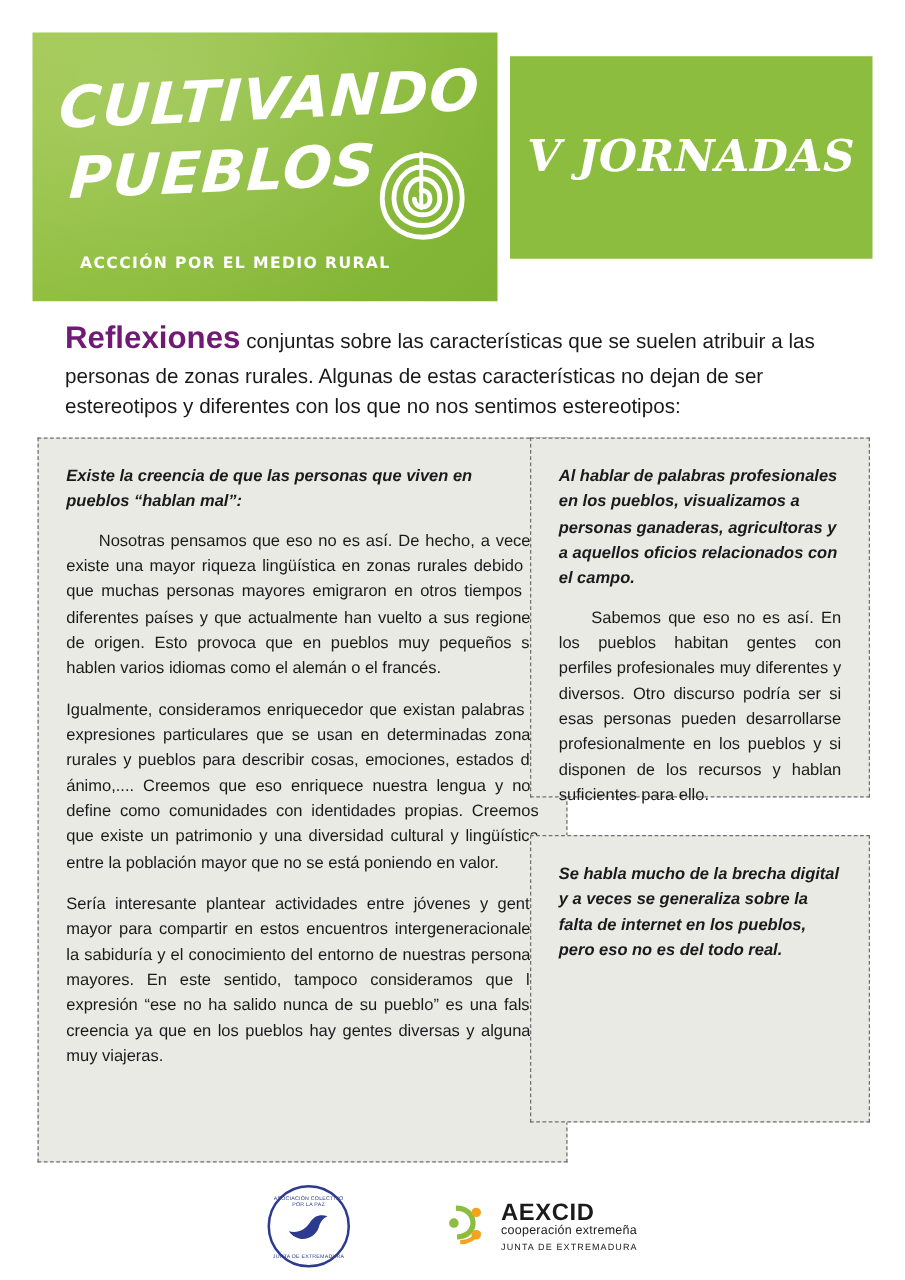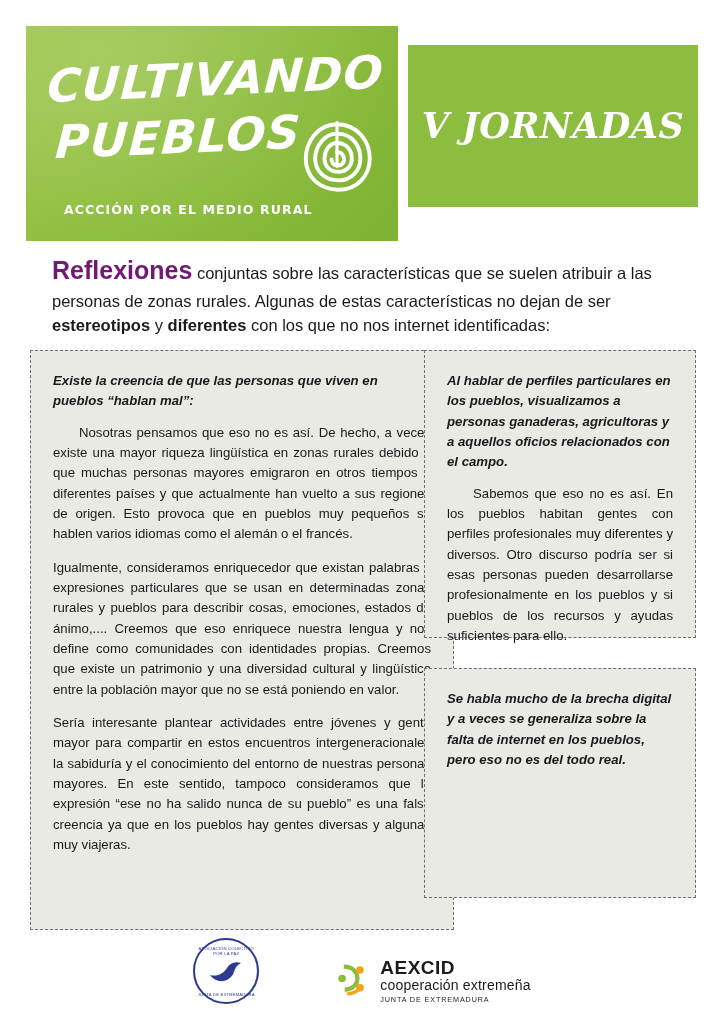--- a/index.html
+++ b/index.html
@@ -111,7 +111,7 @@
     font-weight: bold;
     color: #701a75;
   }
-  .intro b { font-weight: bold; }
+  .intro b { font-weight: normal; }
 
   
   .box {

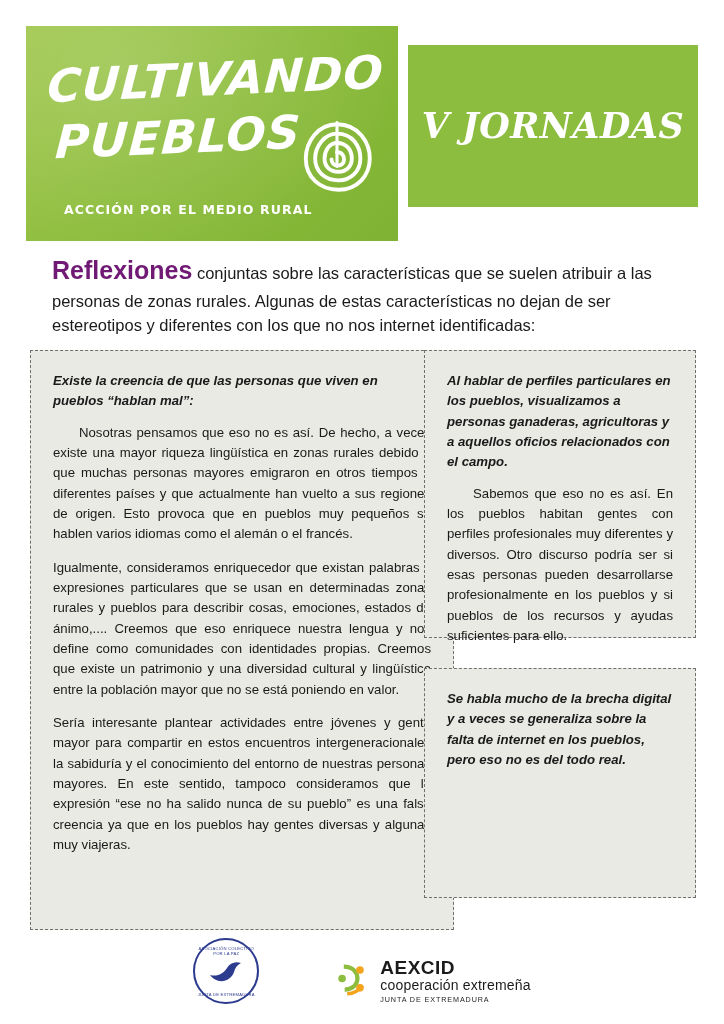--- a/index.html
+++ b/index.html
@@ -213,7 +213,7 @@
   </div>
 
   <div class="intro">
-    <span class="big">Reflexiones</span><span> conjuntas sobre las características que se suelen atribuir a las personas de zonas rurales. Algunas de estas características no dejan de ser </span><b>estereotipos</b><span> y </span><b>diferentes</b><span> con los que no nos internet identificadas:</span>
+    <span class="big">Reflexiones</span><span> conjuntas sobre las características que se suelen atribuir a las personas de zonas rurales. Algunas de estas características no dejan de ser </span><b>estereotipos</b><span> y </span><b>diferentes</b><span> con los que no nos sentimos estereotipos:</span>
   </div>
 
   <div class="box box-left">

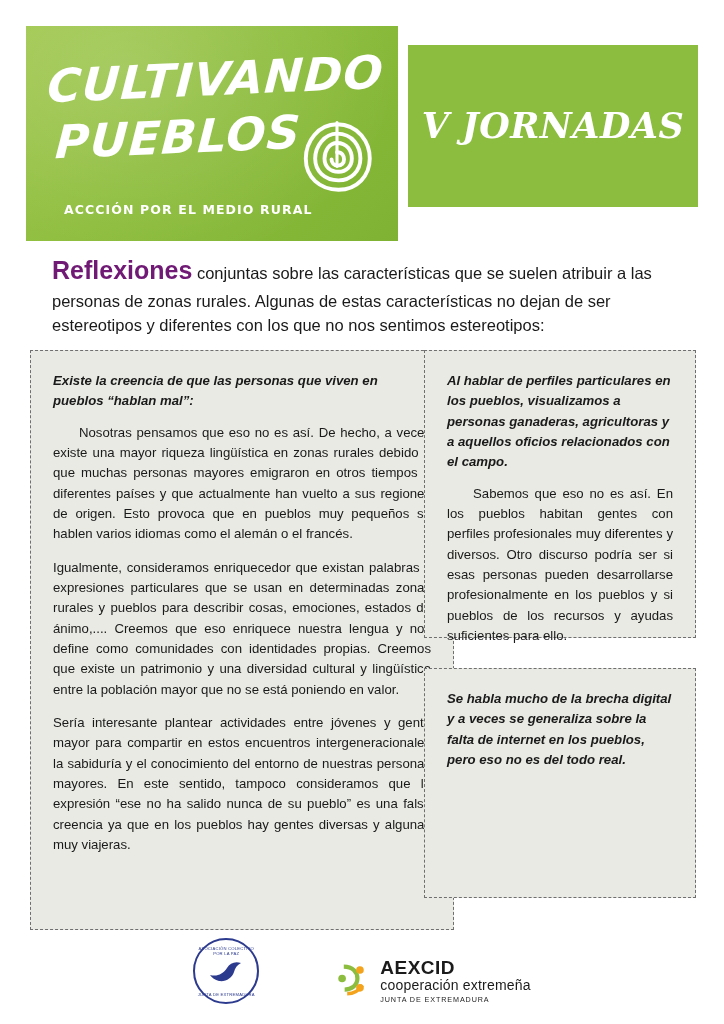--- a/index.html
+++ b/index.html
@@ -224,7 +224,7 @@
   </div>
 
   <div class="box box-tr">
-    <p class="lead">Al hablar de perfiles particulares en los pueblos, visualizamos a personas ganaderas, agricultoras y a aquellos oficios relacionados con el campo.</p>
+    <p class="lead">Al hablar de palabras profesionales en los pueblos, visualizamos a personas ganaderas, agricultoras y a aquellos oficios relacionados con el campo.</p>
     <p class="indent">Sabemos que eso no es así. En los pueblos habitan gentes con perfiles profesionales muy diferentes y diversos. Otro discurso podría ser si esas personas pueden desarrollarse profesionalmente en los pueblos y si pueblos de los recursos y ayudas suficientes para ello.</p>
   </div>
 

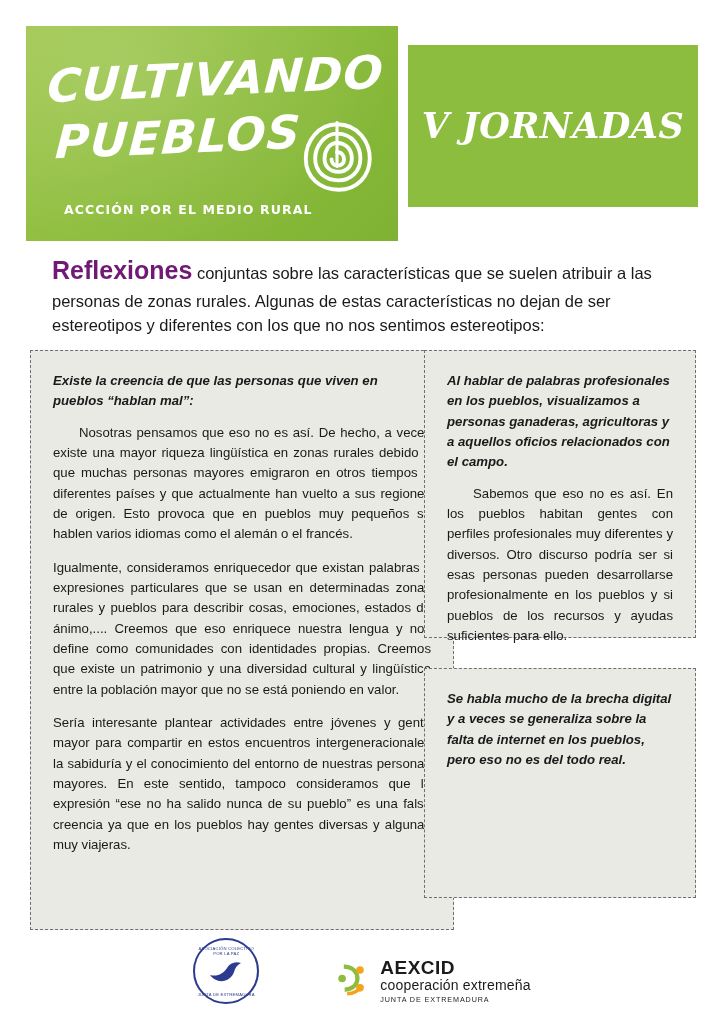--- a/index.html
+++ b/index.html
@@ -225,7 +225,7 @@
 
   <div class="box box-tr">
     <p class="lead">Al hablar de palabras profesionales en los pueblos, visualizamos a personas ganaderas, agricultoras y a aquellos oficios relacionados con el campo.</p>
-    <p class="indent">Sabemos que eso no es así. En los pueblos habitan gentes con perfiles profesionales muy diferentes y diversos. Otro discurso podría ser si esas personas pueden desarrollarse profesionalmente en los pueblos y si pueblos de los recursos y ayudas suficientes para ello.</p>
+    <p class="indent">Sabemos que eso no es así. En los pueblos habitan gentes con perfiles profesionales muy diferentes y diversos. Otro discurso podría ser si esas personas pueden desarrollarse profesionalmente en los pueblos y si disponen de los recursos y hablan suficientes para ello.</p>
   </div>
 
   <div class="box box-br">

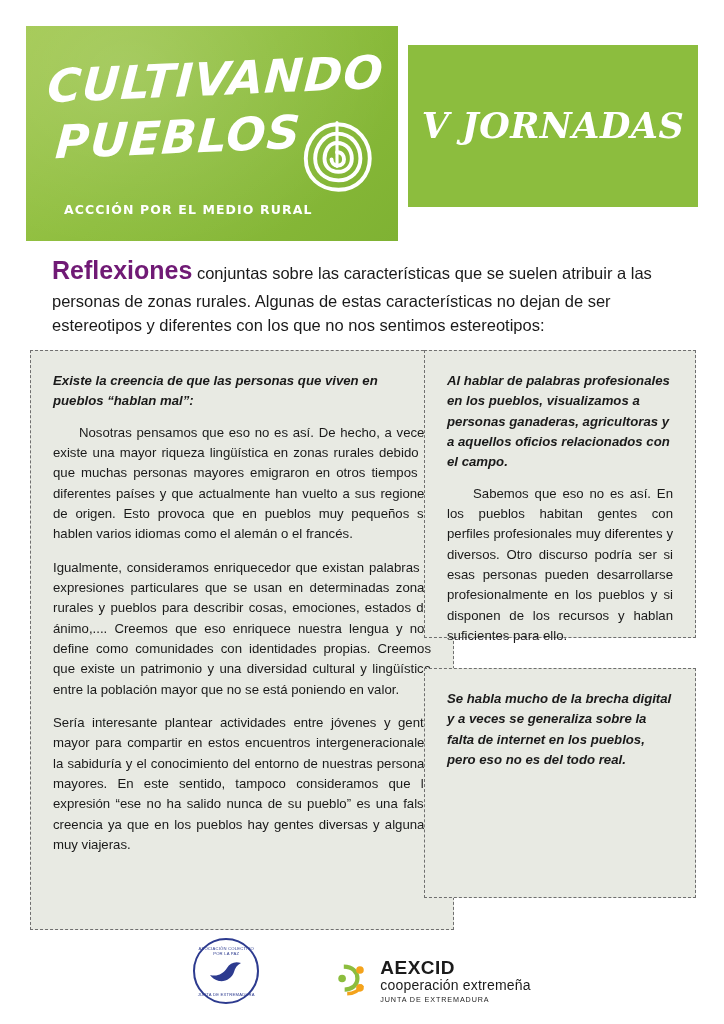--- a/index.html
+++ b/index.html
@@ -147,6 +147,7 @@
     left: 0; bottom: 0;
     width: 724px; height: 86px;
     display: flex;
+    align-items: center;
     justify-content: center;
     gap: 78px;
   }

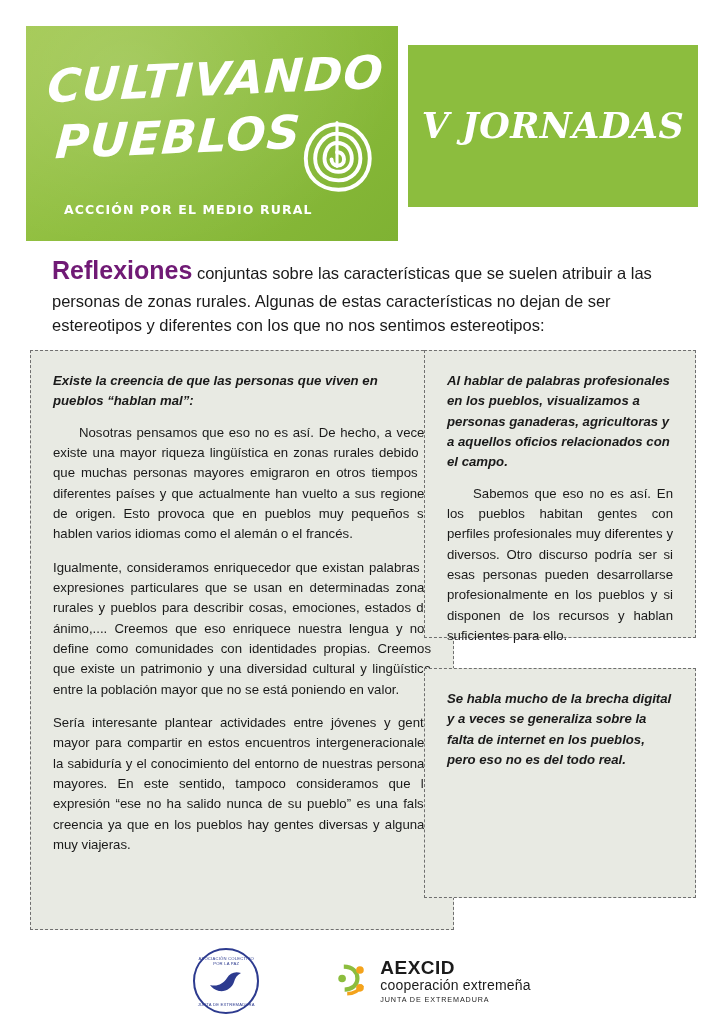--- a/index.html
+++ b/index.html
@@ -178,7 +178,7 @@
     font-size: 19px; font-weight: bold; color: #1b1b1b; letter-spacing: .5px;
   }
   .aexcid-text .t2 {
-    font-size: 14px; color: #1b1b1b; letter-spacing: .2px;
+    font-size: 10px; color: #1b1b1b; letter-spacing: .2px;
   }
   .aexcid-text .t3 {
     font-size: 7.2px; color: #1b1b1b; letter-spacing: .9px; margin-top: 3px;

